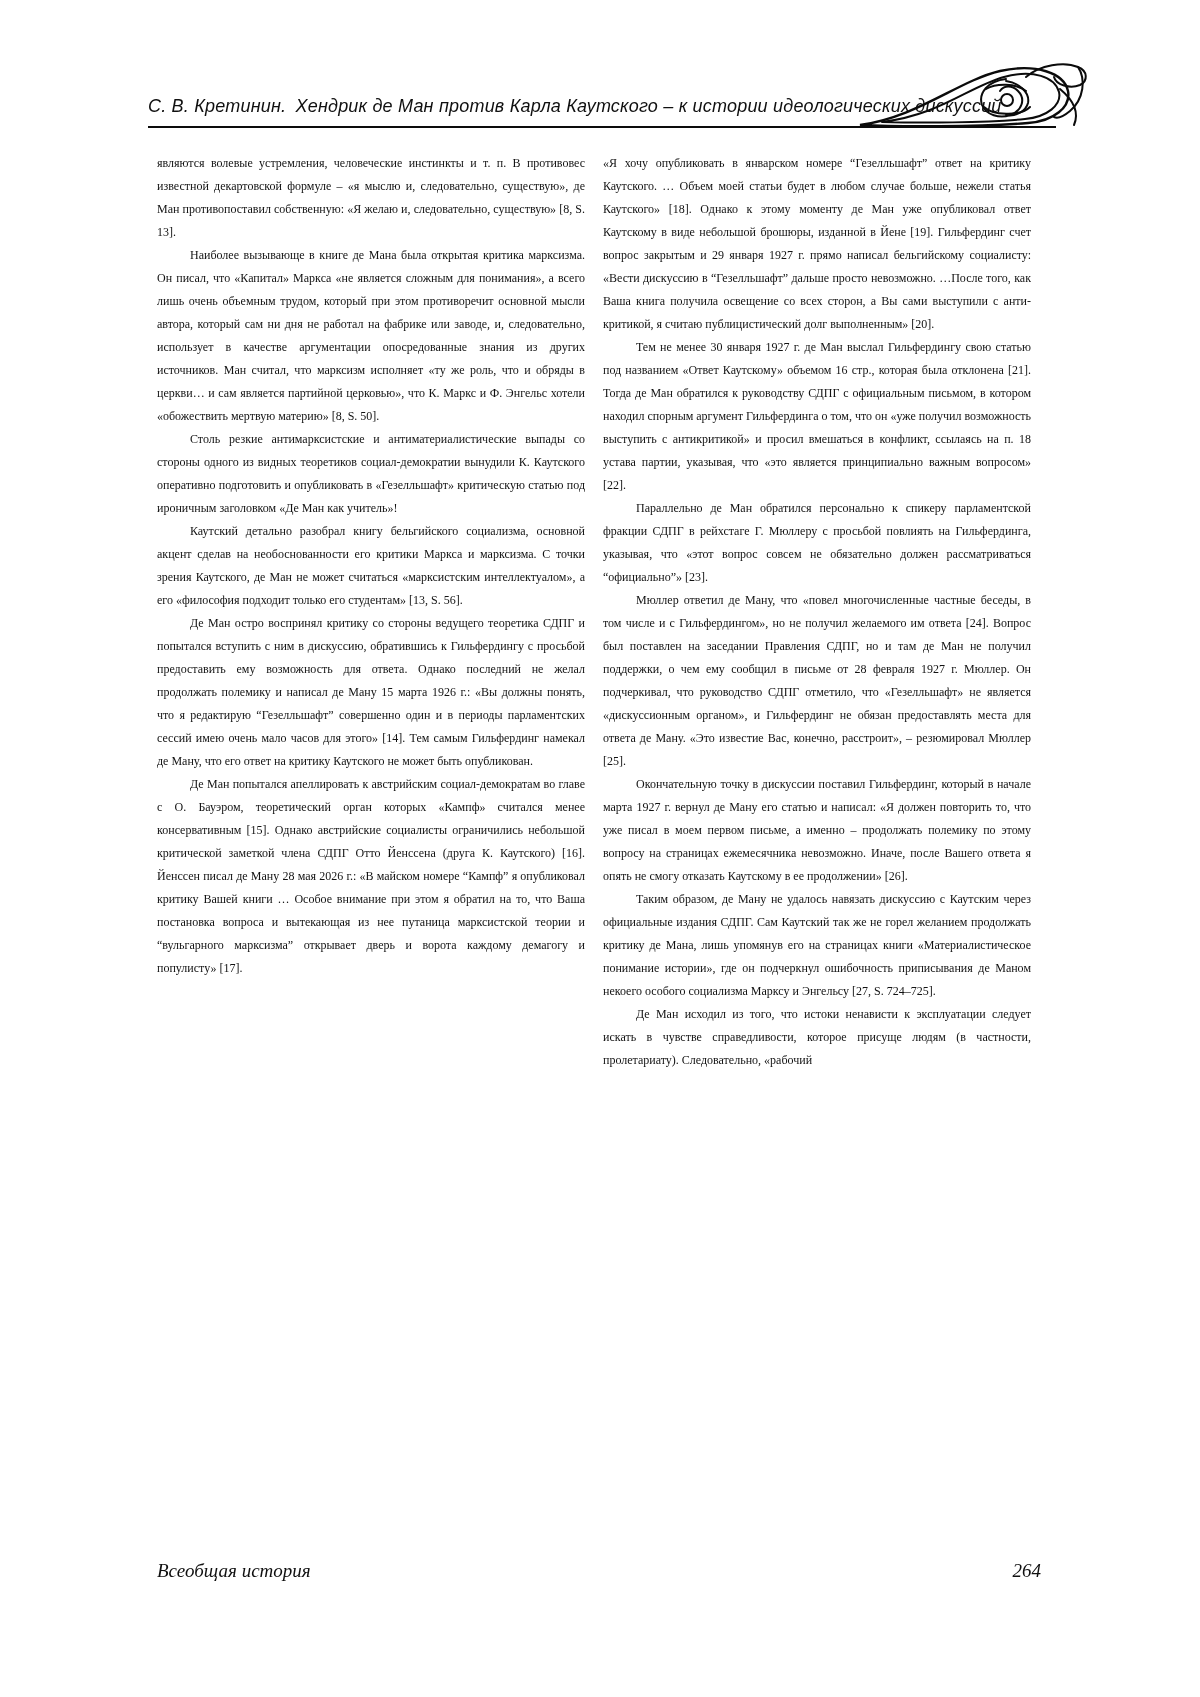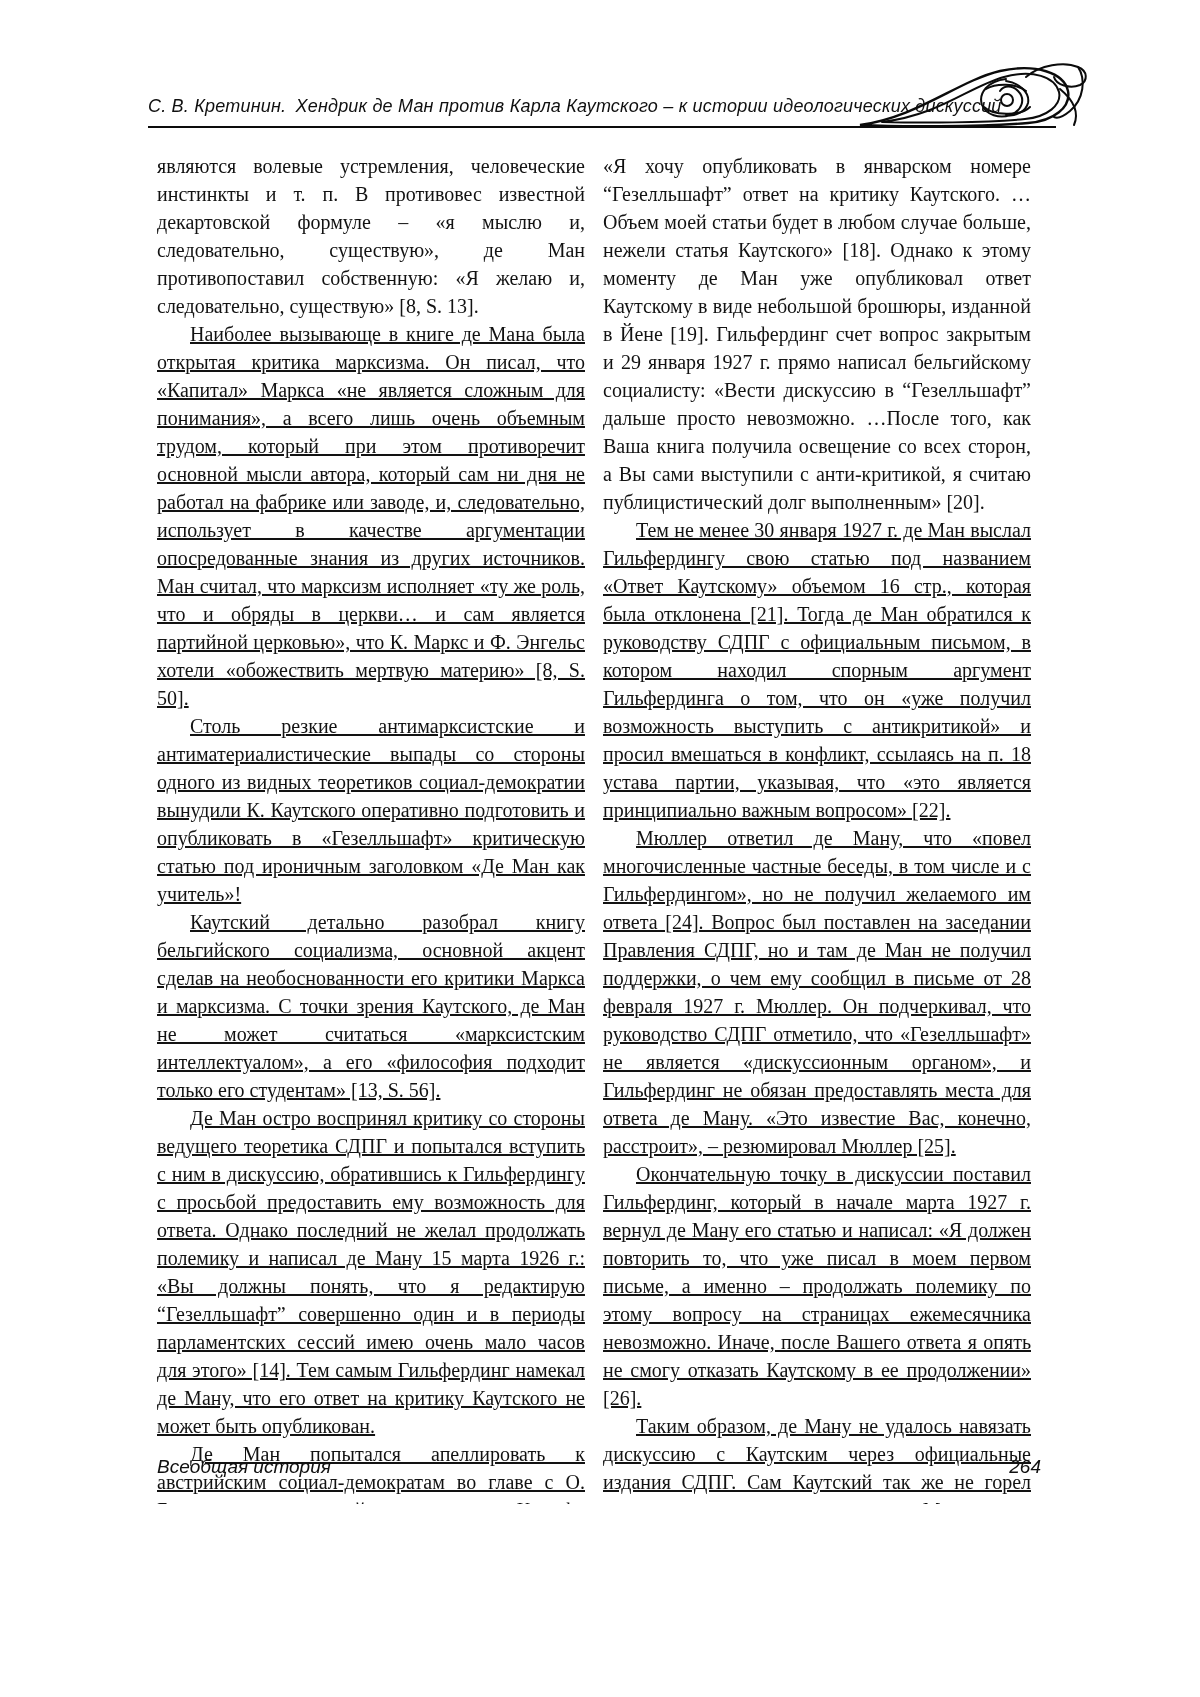--- a/index.html
+++ b/index.html
@@ -41,8 +41,8 @@
   }
   .col {
     font-family:"Liberation Serif", serif;
-    font-size:20px;
-    line-height:28px;
+    font-size:12px;
+    line-height:23px;
     text-align:justify;
     hyphens:auto; -webkit-hyphens:auto;
     max-height:1352px;

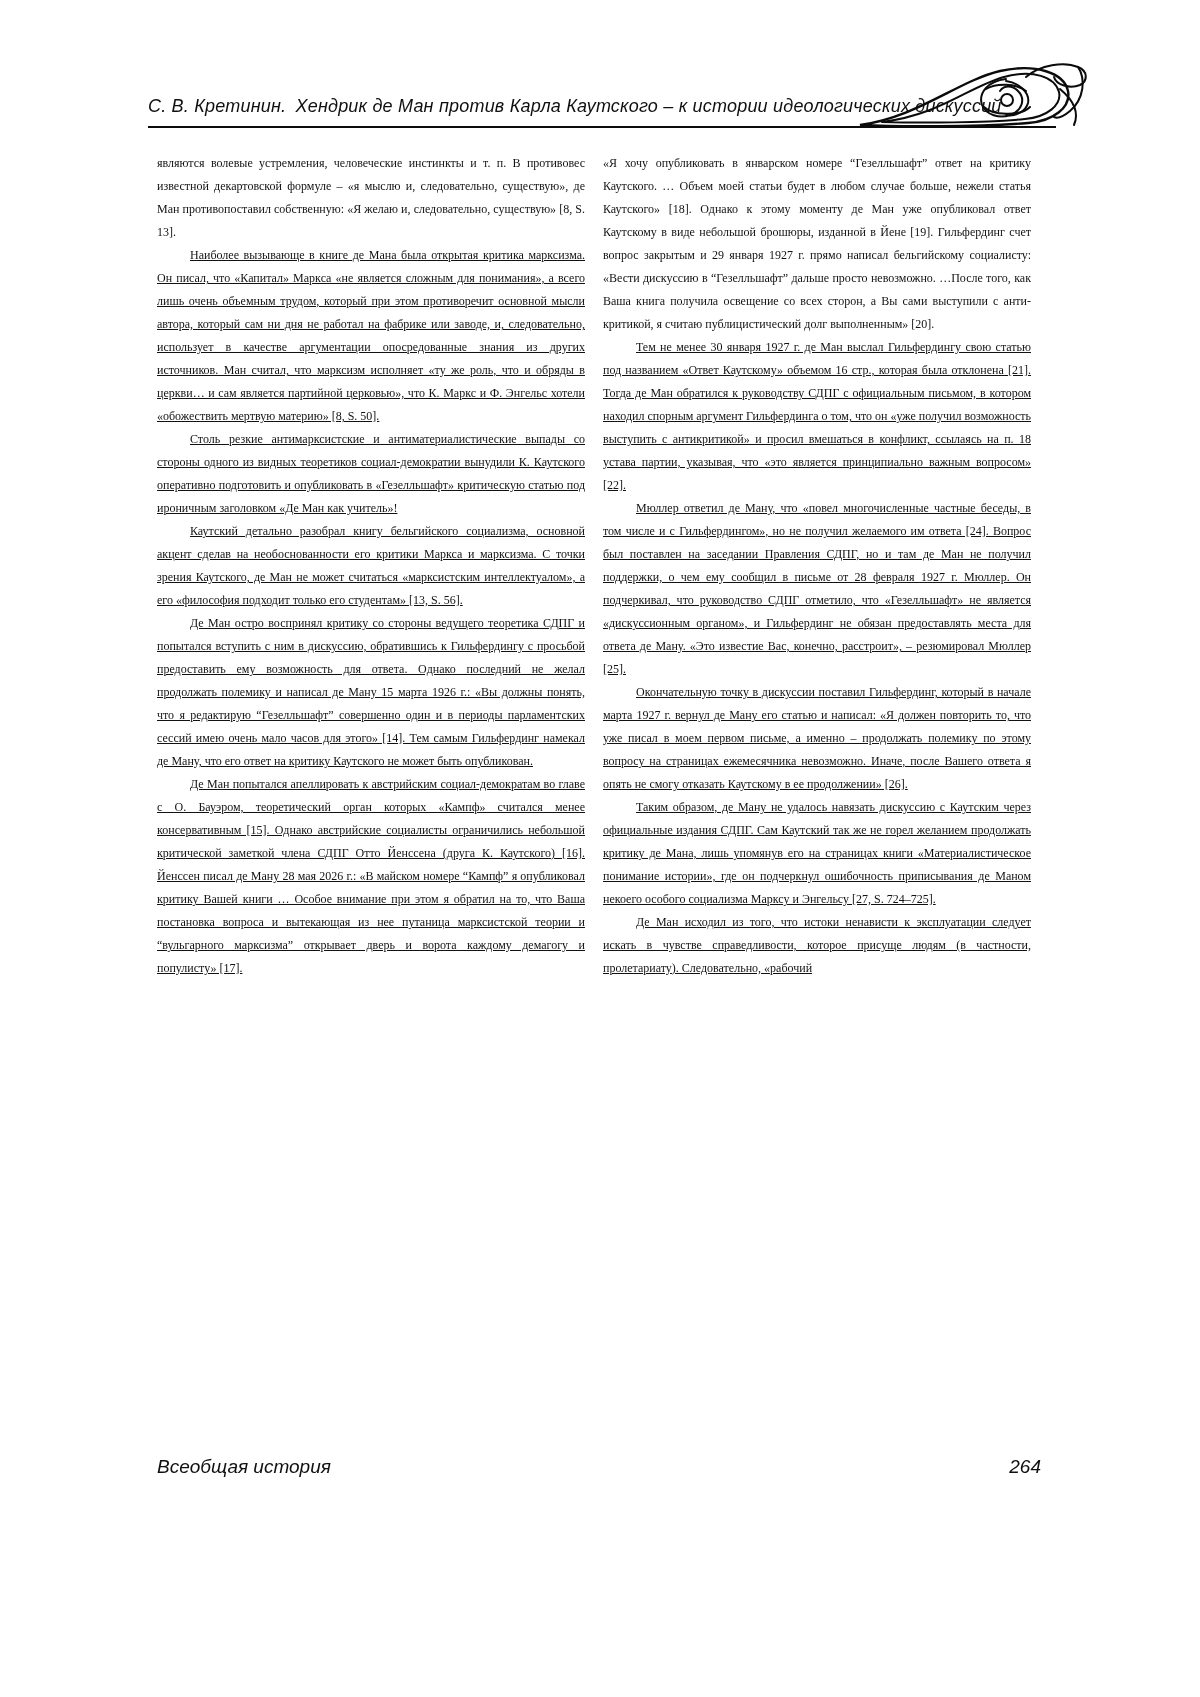--- a/index.html
+++ b/index.html
@@ -49,7 +49,7 @@
     overflow:hidden;
   }
   .para { margin:0; }
-  .para.indent { text-indent:33px;text-decoration:underline; }
+  .para.indent { text-indent:33px; }
   
   .ftr {
     position:absolute; left:157px; top:1456px;

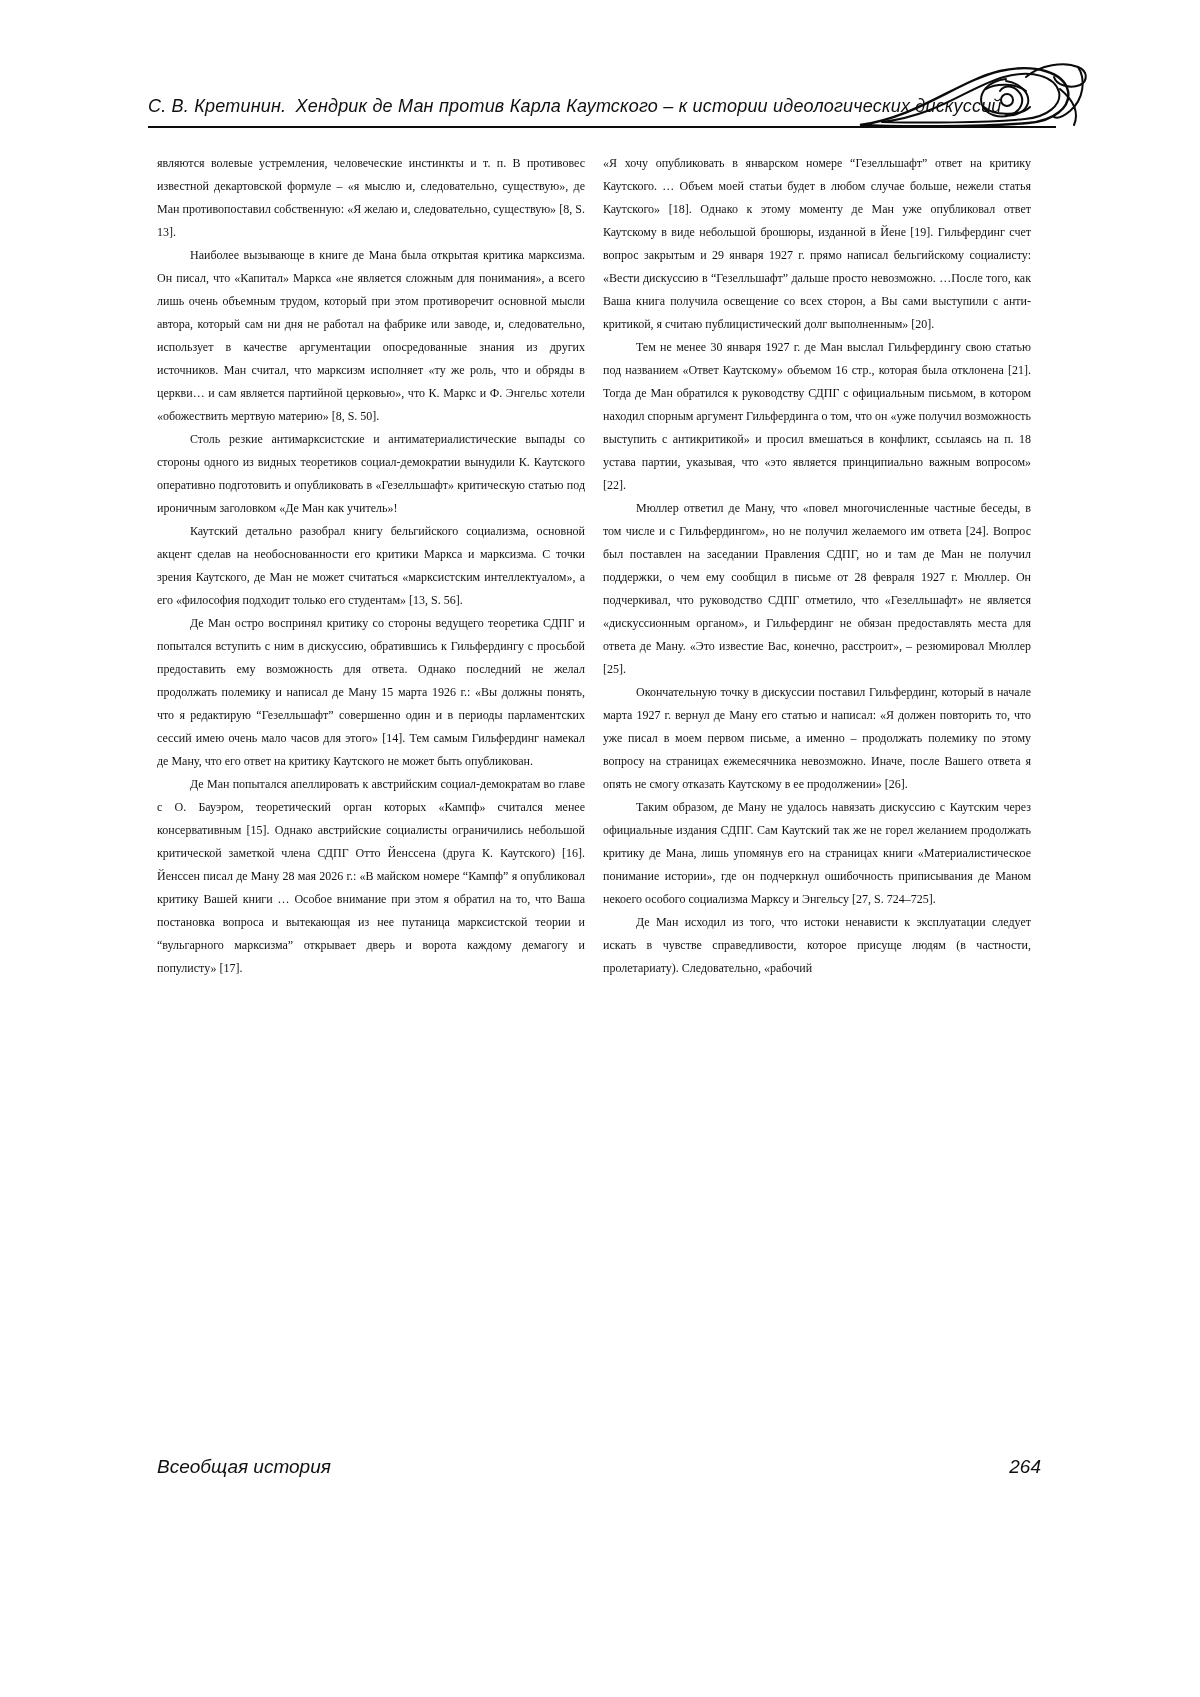--- a/index.html
+++ b/index.html
@@ -99,6 +99,7 @@
     <section class="col" id="col-right">
         <p class="para">«Я хочу опубликовать в январском номере “Гезелльшафт” ответ на критику Каутского. … Объем моей статьи будет в любом случае больше, нежели статья Каутского» [18]. Однако к этому моменту де Ман уже опубликовал ответ Каутскому в виде небольшой брошюры, изданной в Йене [19]. Гильфердинг счет вопрос закрытым и 29 января 1927 г. прямо написал бельгийскому социалисту: «Вести дискуссию в “Гезелльшафт” дальше просто невозможно. …После того, как Ваша книга получила освещение со всех сторон, а Вы сами выступили с анти-критикой, я считаю публицистический долг выполненным» [20].</p>
         <p class="para indent">Тем не менее 30 января 1927 г. де Ман выслал Гильфердингу свою статью под названием «Ответ Каутскому» объемом 16 стр., которая была отклонена [21]. Тогда де Ман обратился к руководству СДПГ с официальным письмом, в котором находил спорным аргумент Гильфердинга о том, что он «уже получил возможность выступить с антикритикой» и просил вмешаться в конфликт, ссылаясь на п. 18 устава партии, указывая, что «это является принципиально важным вопросом» [22].</p>
+        <p class="para indent">Параллельно де Ман обратился персонально к спикеру парламентской фракции СДПГ в рейхстаге Г. Мюллеру с просьбой повлиять на Гильфердинга, указывая, что «этот вопрос совсем не обязательно должен рассматриваться “официально”» [23].</p>
         <p class="para indent">Мюллер ответил де Ману, что «повел многочисленные частные беседы, в том числе и с Гильфердингом», но не получил желаемого им ответа [24]. Вопрос был поставлен на заседании Правления СДПГ, но и там де Ман не получил поддержки, о чем ему сообщил в письме от 28 февраля 1927 г. Мюллер. Он подчеркивал, что руководство СДПГ отметило, что «Гезелльшафт» не является «дискуссионным органом», и Гильфердинг не обязан предоставлять места для ответа де Ману. «Это известие Вас, конечно, расстроит», – резюмировал Мюллер [25].</p>
         <p class="para indent">Окончательную точку в дискуссии поставил Гильфердинг, который в начале марта 1927 г. вернул де Ману его статью и написал: «Я должен повторить то, что уже писал в моем первом письме, а именно – продолжать полемику по этому вопросу на страницах ежемесячника невозможно. Иначе, после Вашего ответа я опять не смогу отказать Каутскому в ее продолжении» [26].</p>
         <p class="para indent">Таким образом, де Ману не удалось навязать дискуссию с Каутским через официальные издания СДПГ. Сам Каутский так же не горел желанием продолжать критику де Мана, лишь упомянув его на страницах книги «Материалистическое понимание истории», где он подчеркнул ошибочность приписывания де Маном некоего особого социализма Марксу и Энгельсу [27, S. 724–725].</p>

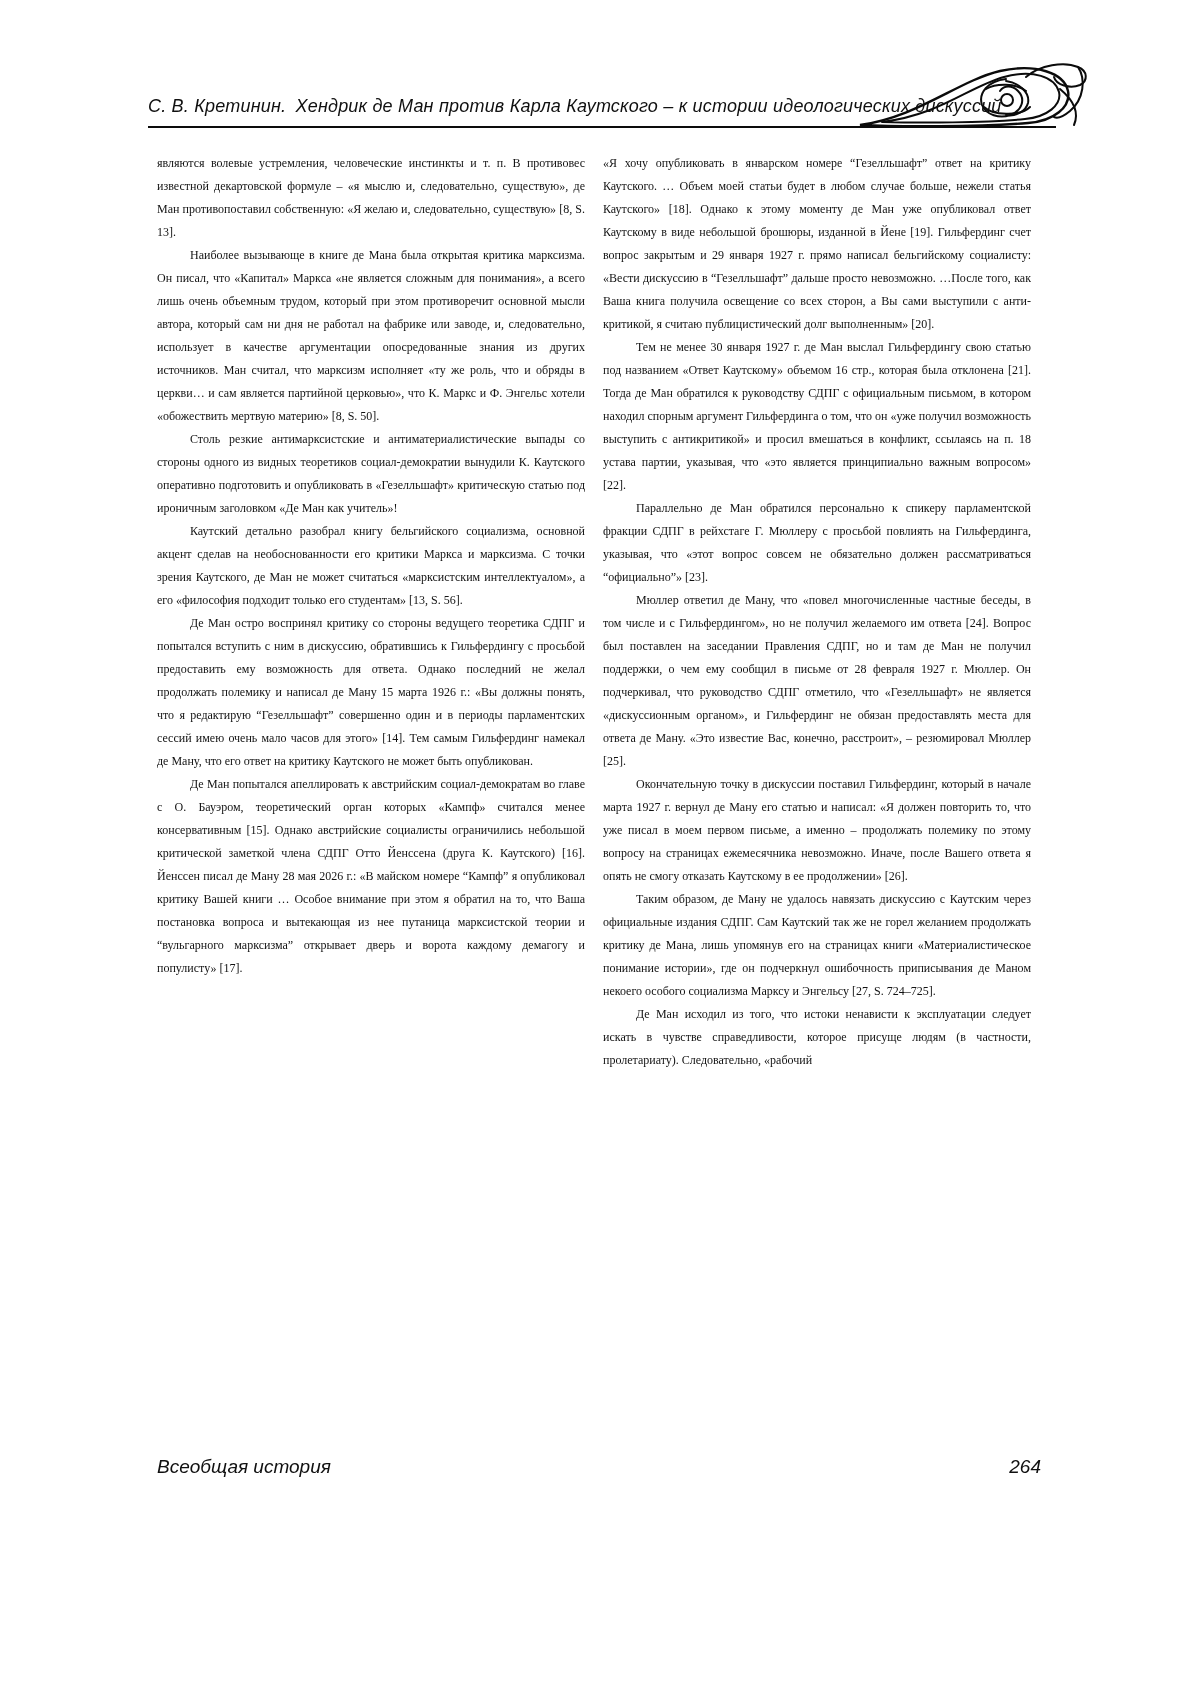--- a/index.html
+++ b/index.html
@@ -52,10 +52,10 @@
   .para.indent { text-indent:33px; }
   
   .ftr {
-    position:absolute; left:157px; top:1456px;
+    position:absolute; left:157px; top:1560px;
     width:884px;
     display:flex; justify-content:space-between; align-items:baseline;
-    font-family:Liberation Sans, sans-serif;
+    font-family:Liberation Serif, serif;
     font-style:italic;
     font-size:19px;
     color:#101010;

